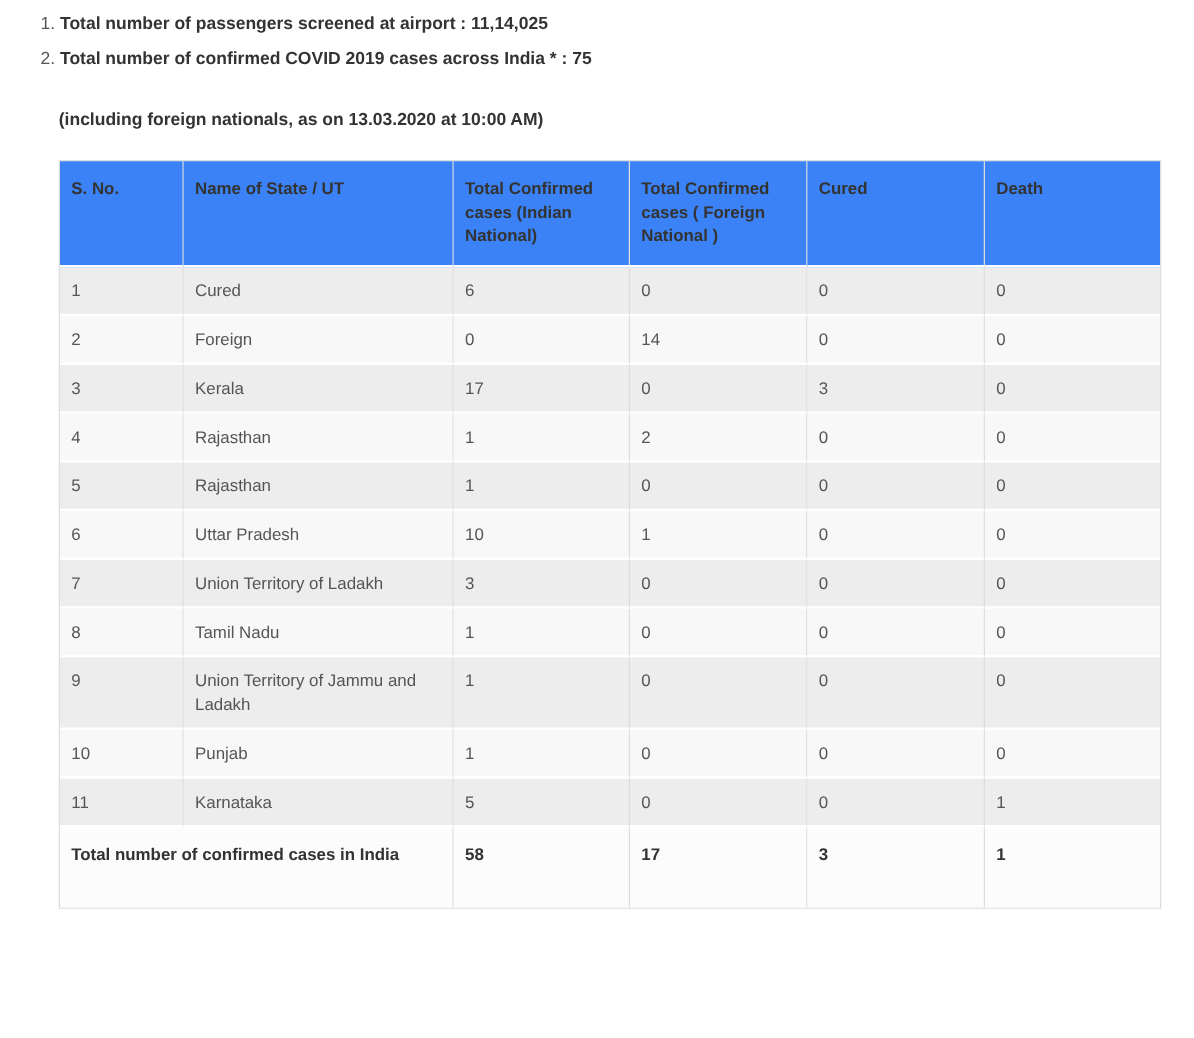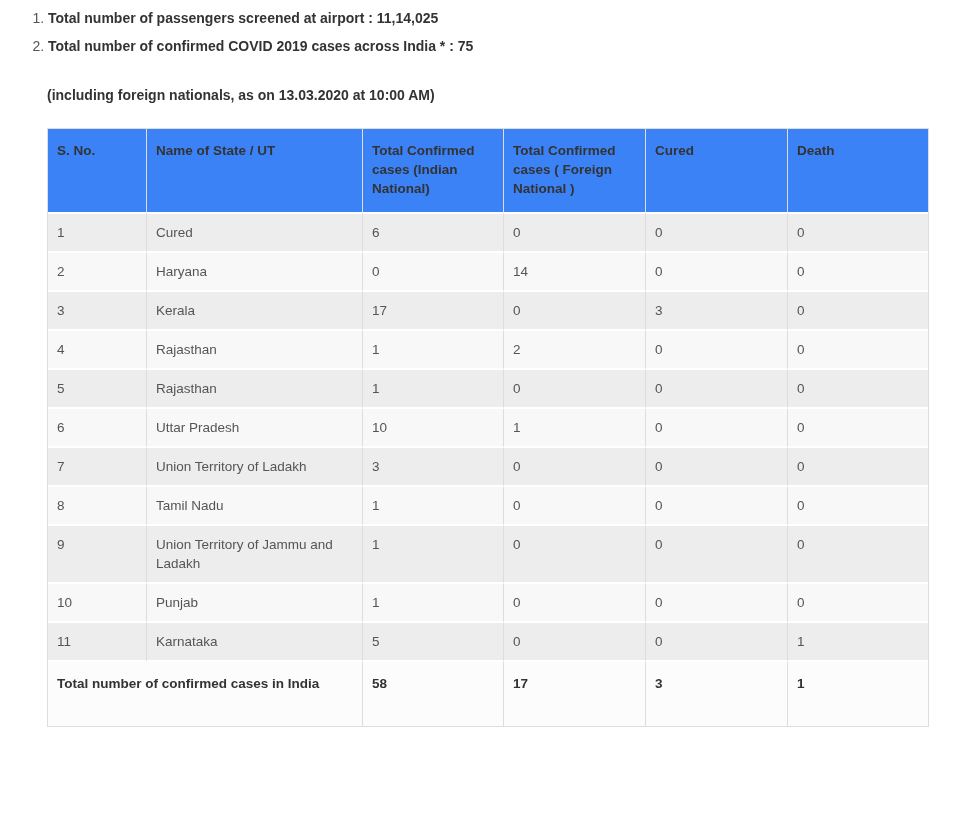--- a/index.html
+++ b/index.html
@@ -115,7 +115,7 @@
       </tr>
       <tr>
         <td>2</td>
-        <td>Haryana</td>
+        <td>Foreign</td>
         <td>0</td>
         <td>14</td>
         <td>0</td>

